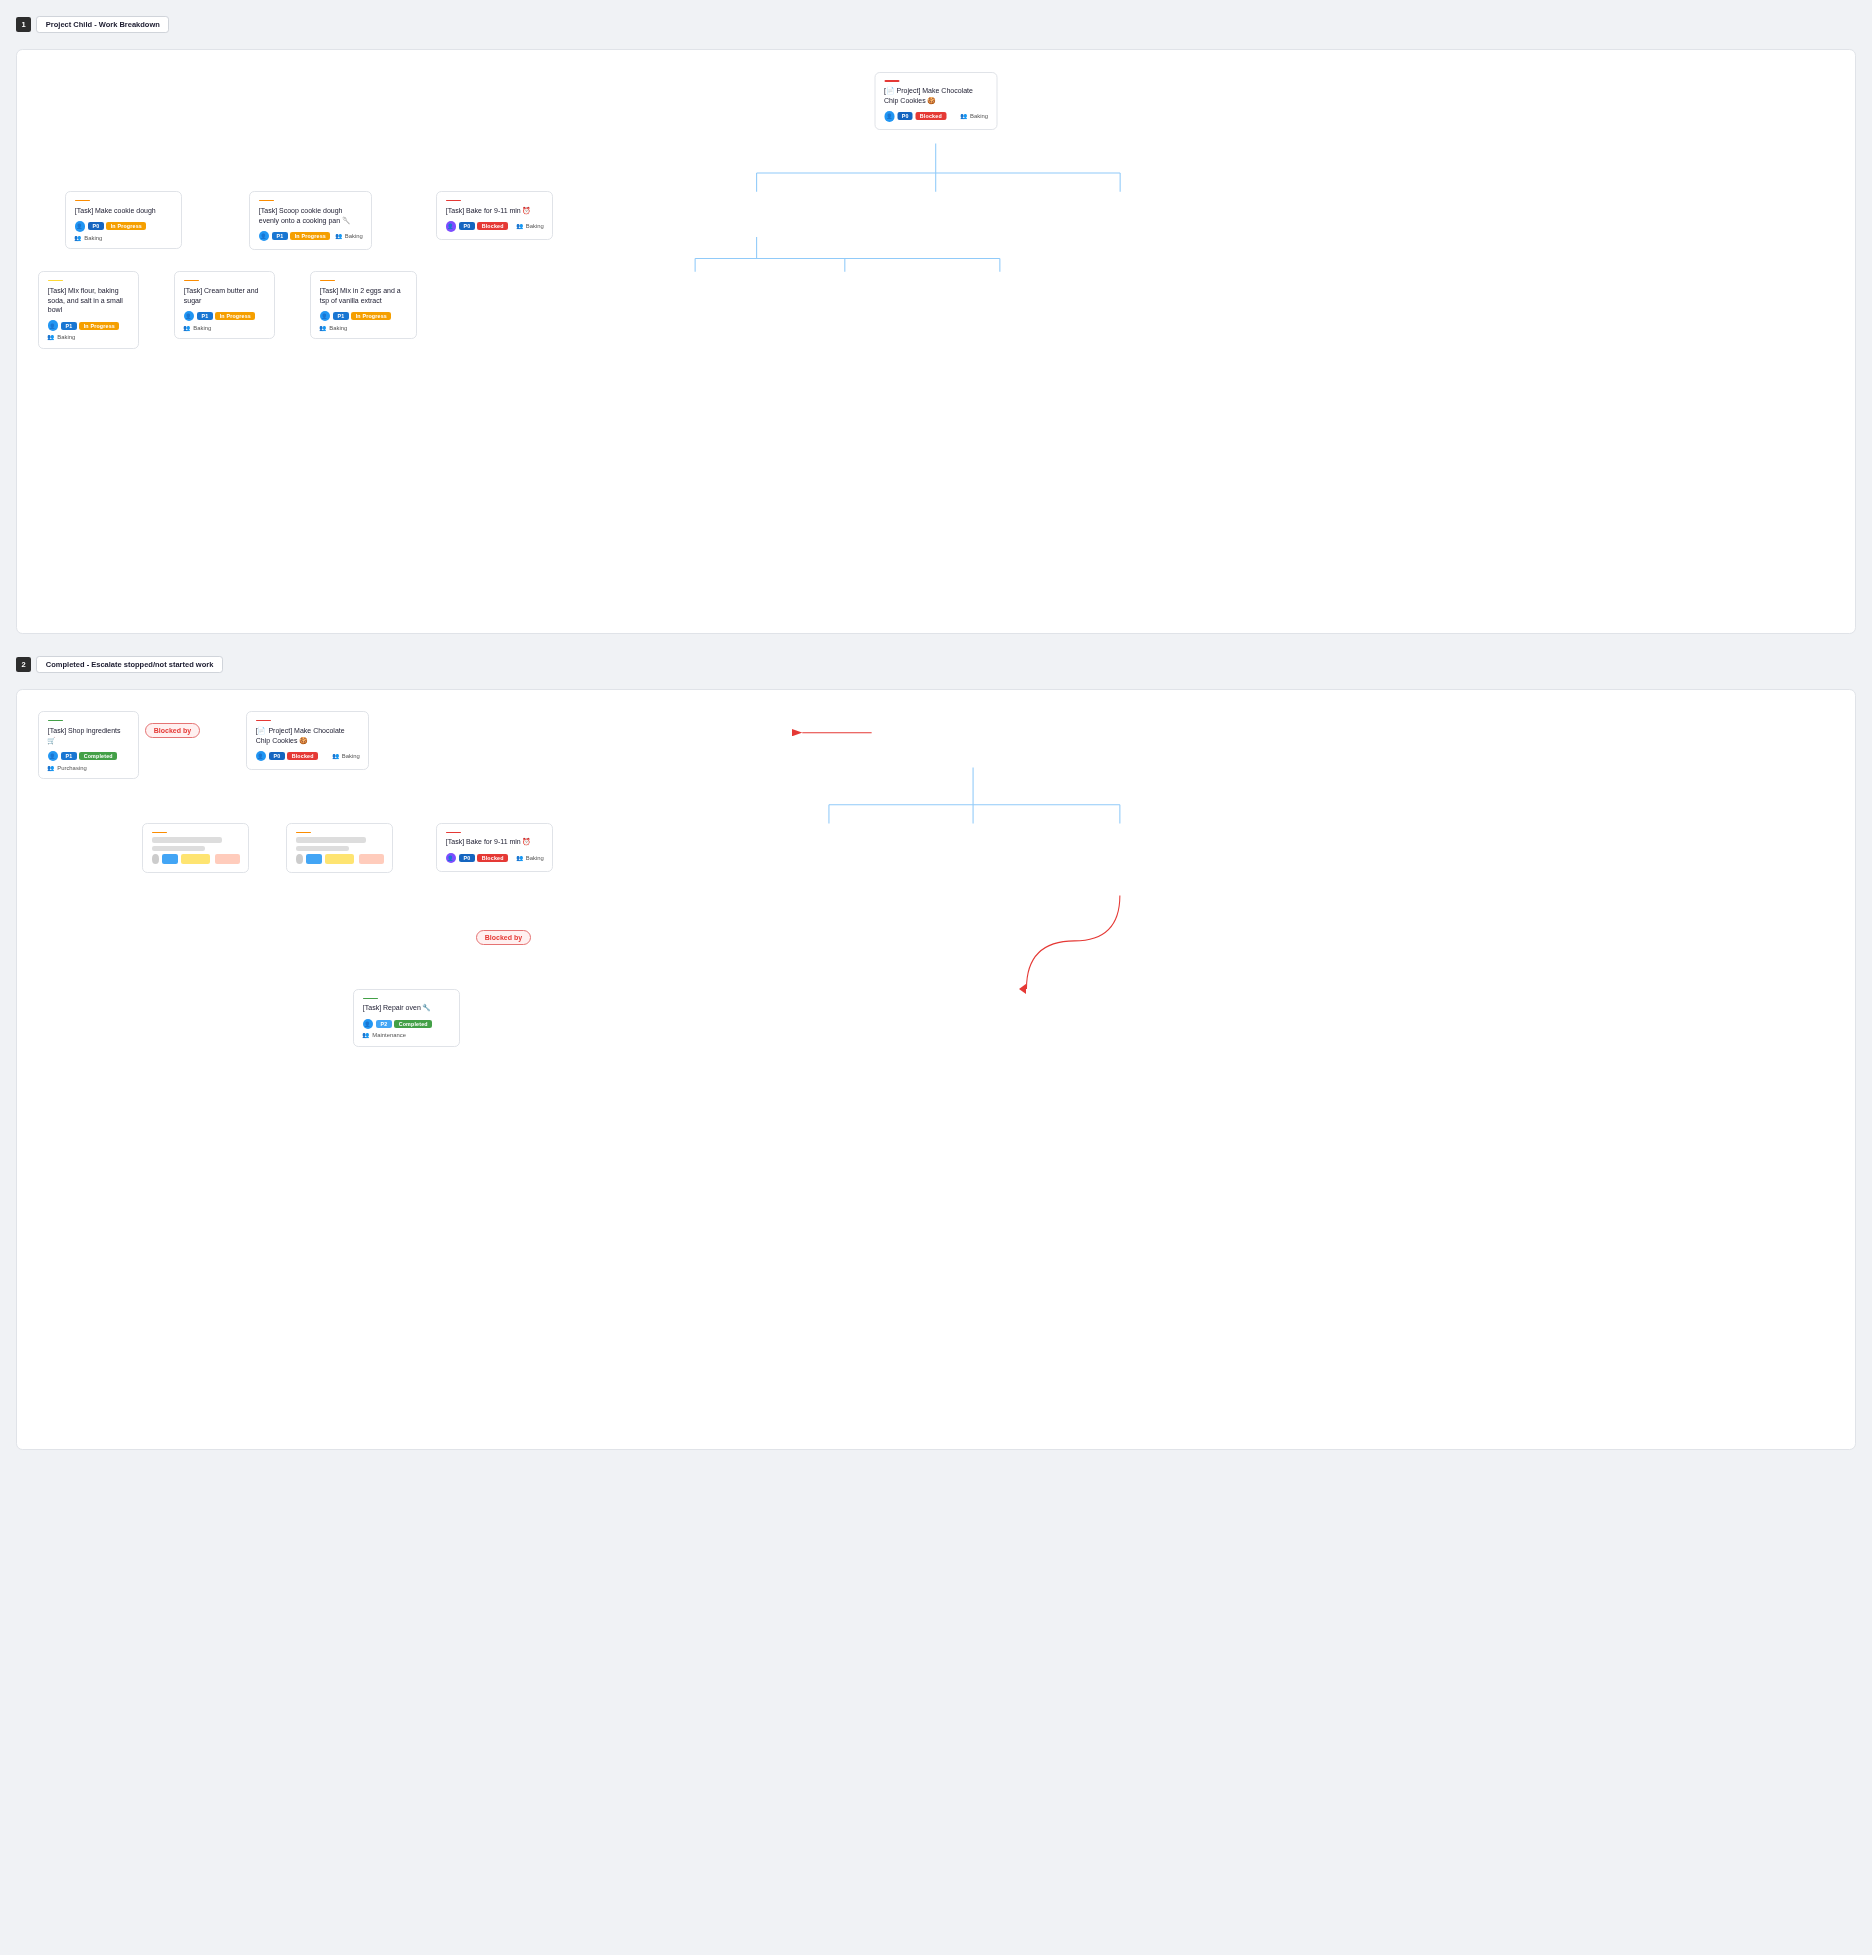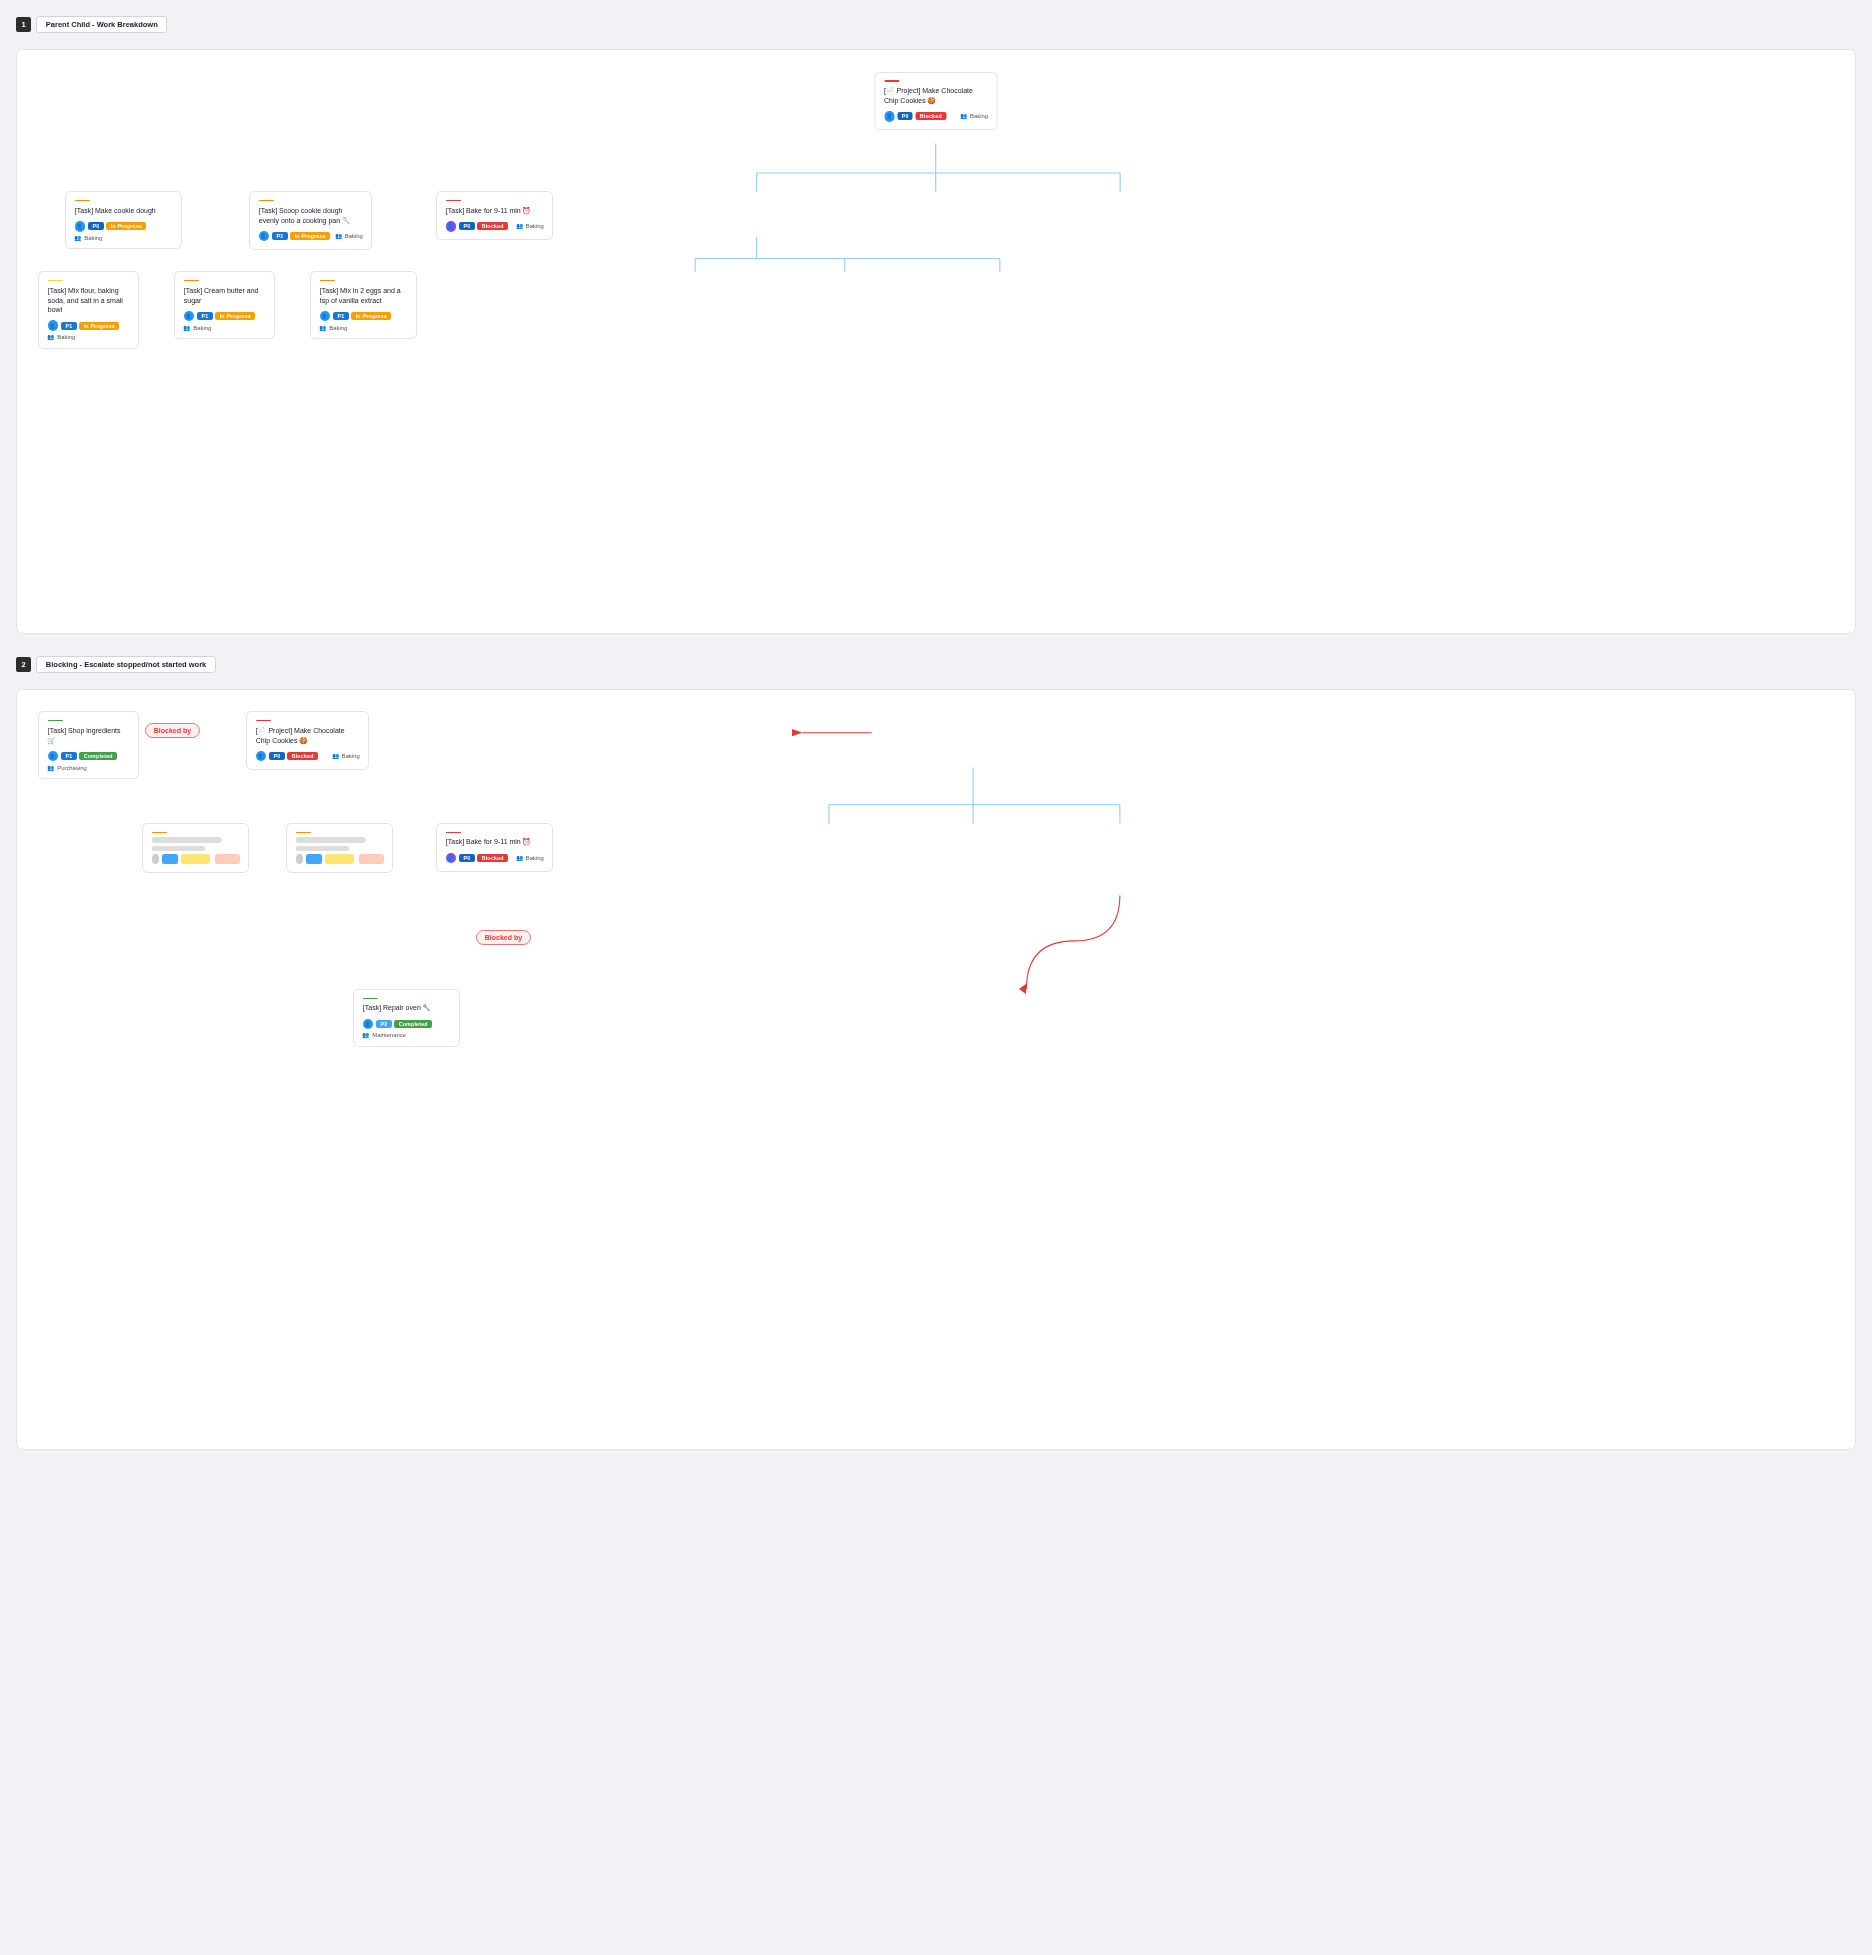--- a/index.html
+++ b/index.html
@@ -200,7 +200,7 @@
 <div class="section">
   <div class="section-header">
     <div class="section-num">1</div>
-    <div class="section-title">Parent Child - Work Breakdown</div>
+    <div class="section-title">Project Child - Work Breakdown</div>
   </div>
 
   <div class="diagram-container">

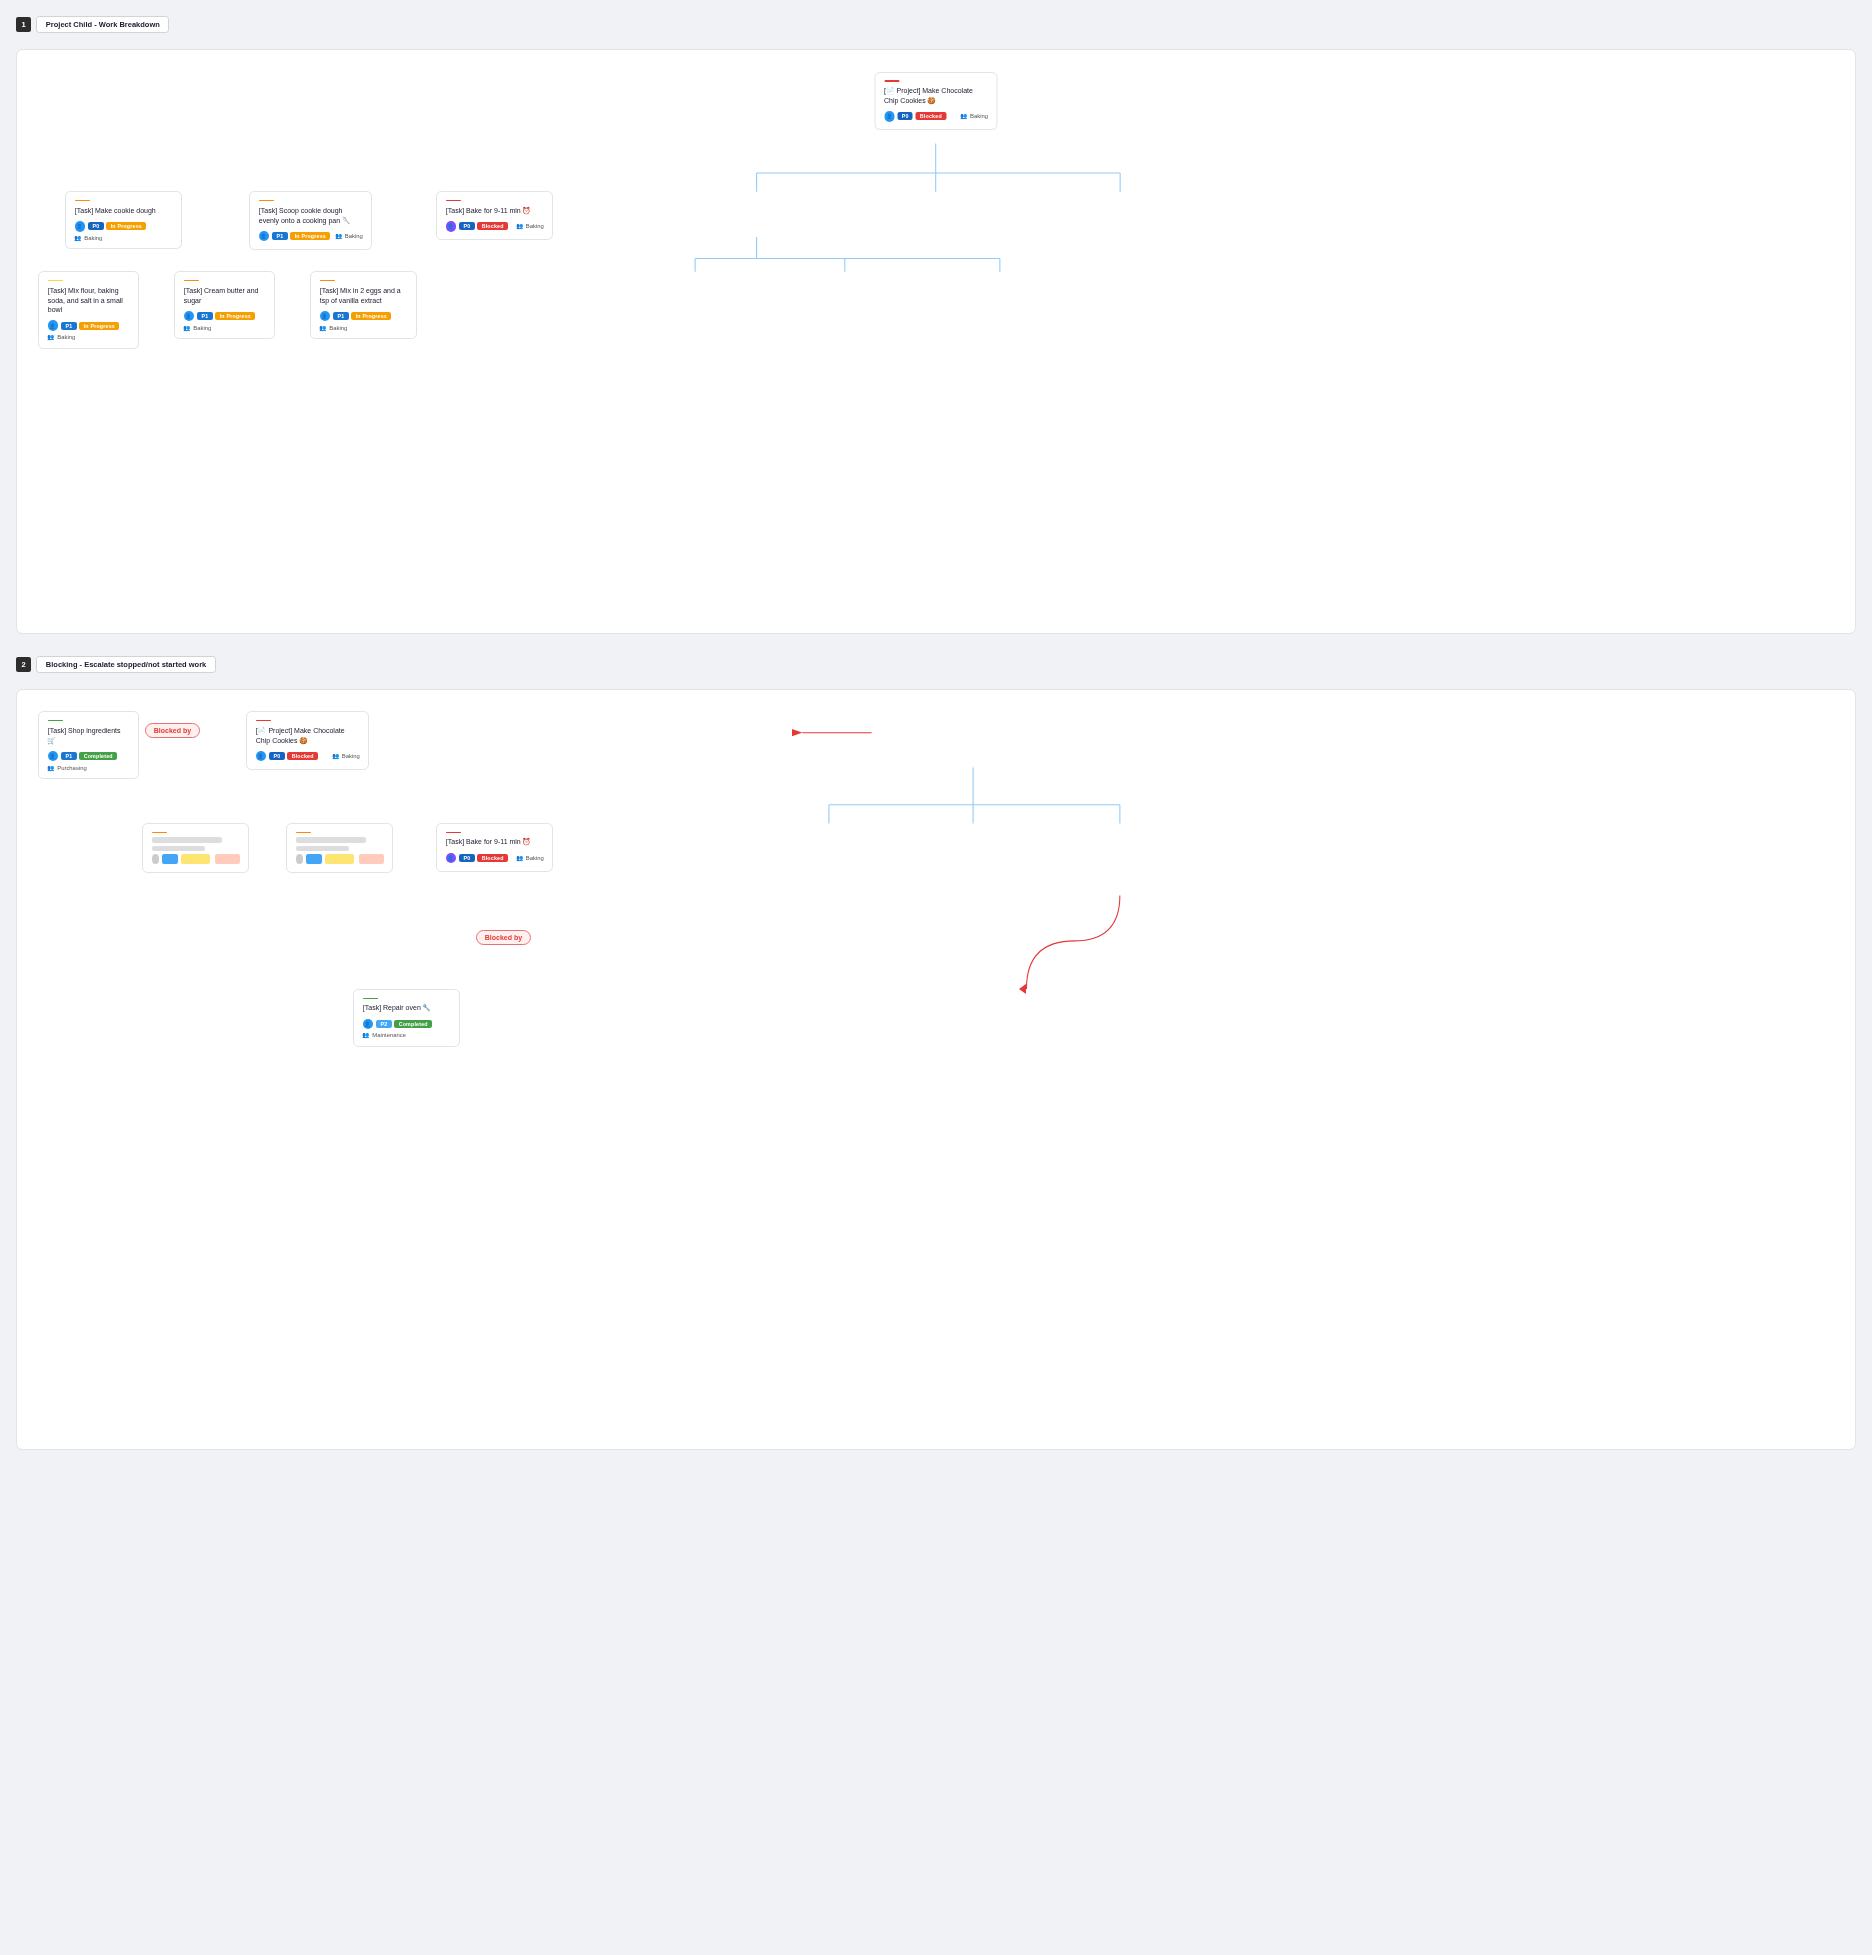--- a/index.html
+++ b/index.html
@@ -366,7 +366,7 @@
 <div class="section">
   <div class="section-header">
     <div class="section-num">2</div>
-    <div class="section-title">Blocking - Escalate stopped/not started work</div>
+    <div class="section-title">Completed - Escalate stopped/not started work</div>
   </div>
 
   <div class="diagram-container">

